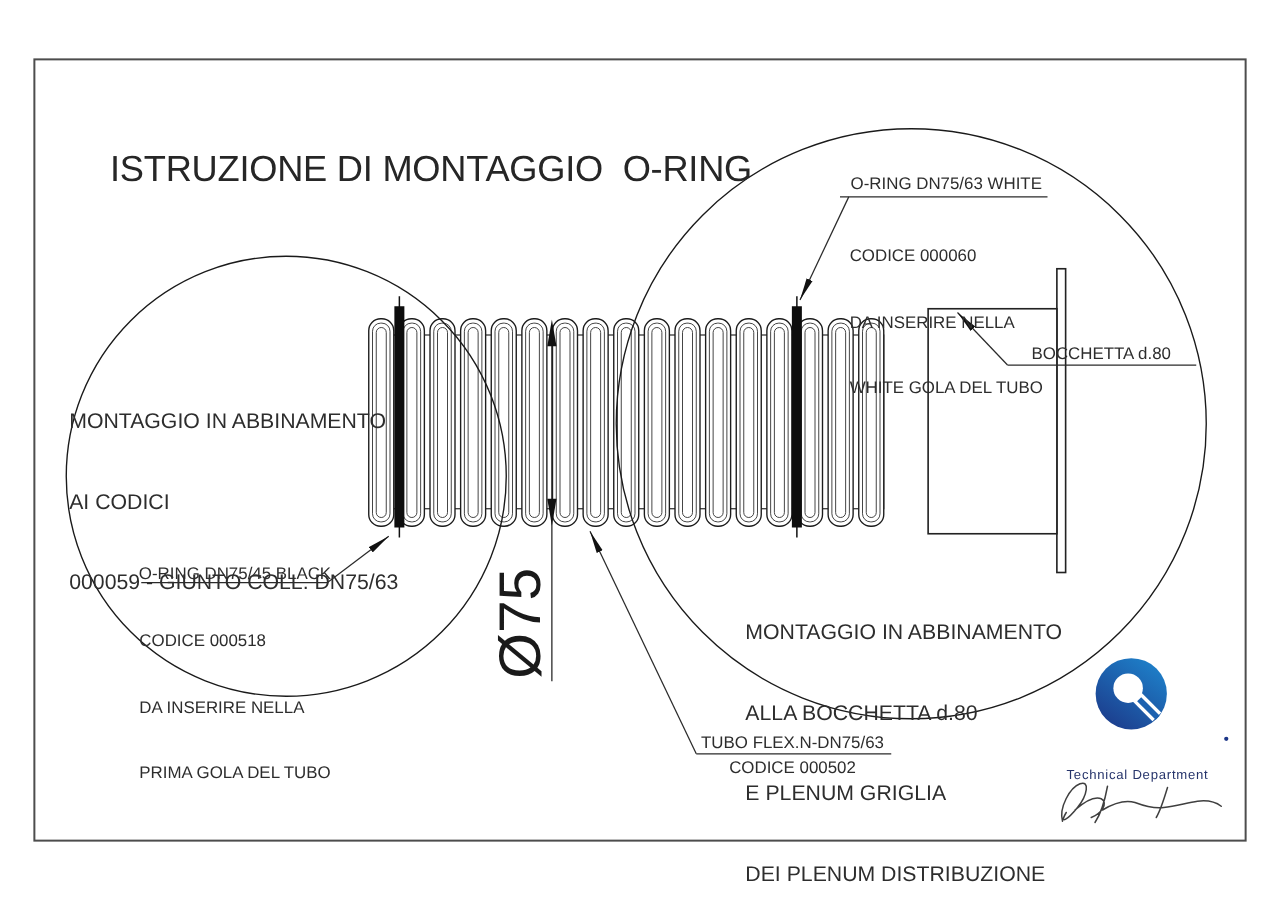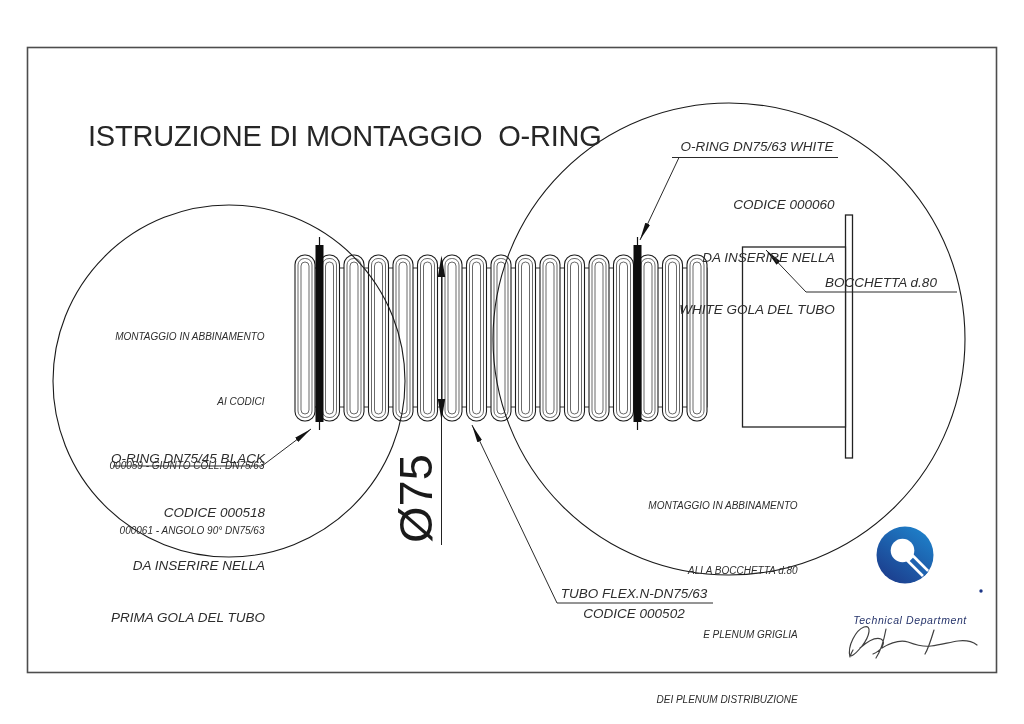--- a/index.html
+++ b/index.html
@@ -9,7 +9,7 @@
   }
   #linework{position:absolute;left:0;top:0;width:1024px;height:724px;}
   .txt{position:absolute;white-space:pre;color:#2d2d2d;text-align:center;}
-  .center{transform:translateX(-50%);text-align:right;font-style:italic;}
+  .center{transform:translateX(-50%);text-align:left;}
   .title{font-size:29px;letter-spacing:-0.2px;color:#262626;}
   .lbl{font-size:13.5px;line-height:17.5px;}
   .lbl1{font-size:13.5px;line-height:16px;}

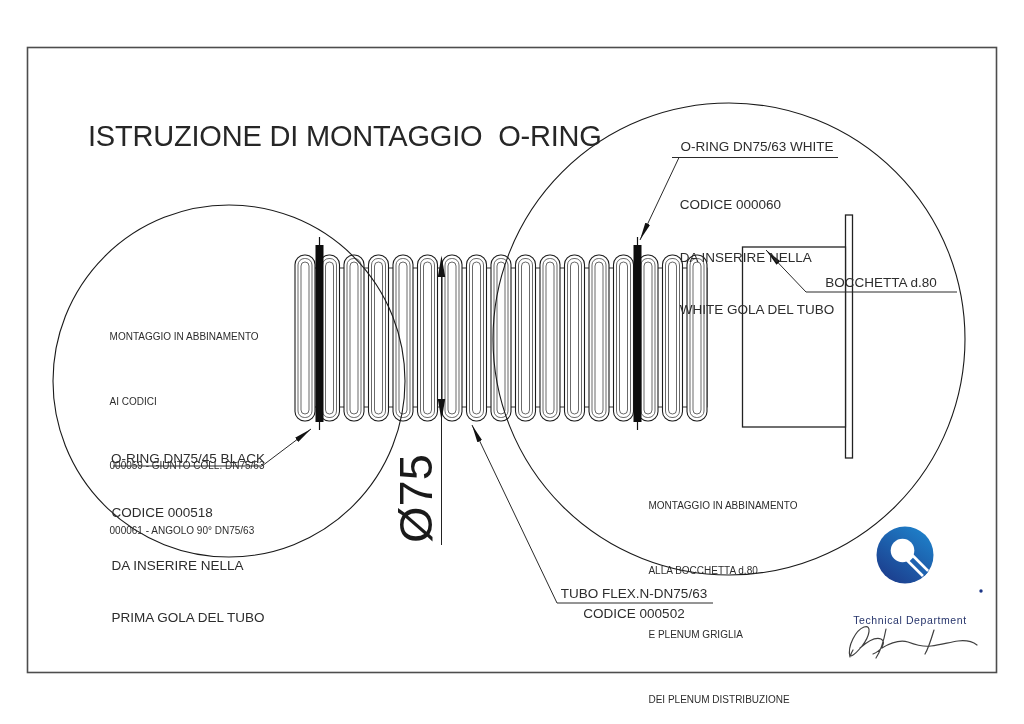--- a/index.html
+++ b/index.html
@@ -13,7 +13,7 @@
   .title{font-size:29px;letter-spacing:-0.2px;color:#262626;}
   .lbl{font-size:13.5px;line-height:17.5px;}
   .lbl1{font-size:13.5px;line-height:16px;}
-  .note{font-size:10px;line-height:21.5px;}
+  .note{font-size:17px;line-height:21.5px;}
   .brand{font-size:24px;font-weight:700;letter-spacing:2px;color:#1c3687;}
   .dept{font-size:10.5px;letter-spacing:0.6px;color:#26346b;}
 </style>

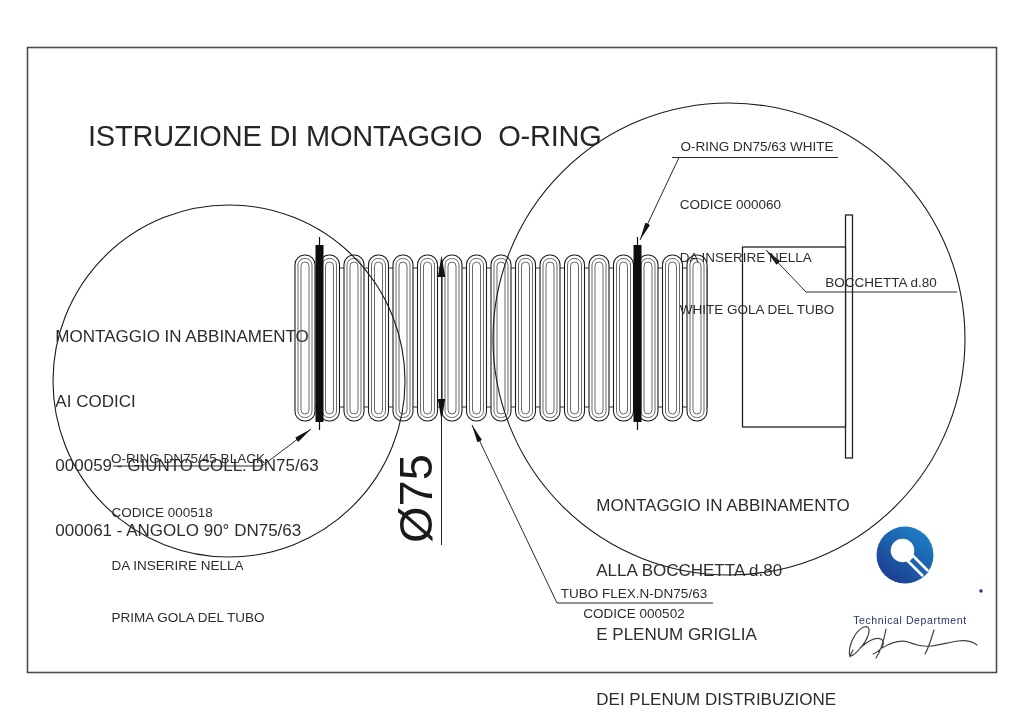--- a/index.html
+++ b/index.html
@@ -120,7 +120,6 @@
     <div>MONTAGGIO IN ABBINAMENTO</div>
     <div>AI CODICI</div>
     <div>000059 - GIUNTO COLL. DN75/63</div>
-    <div>000061 - ANGOLO 90° DN75/63</div>
   </div>
 
   <div class="txt note center" style="left:723px;top:452px;">

